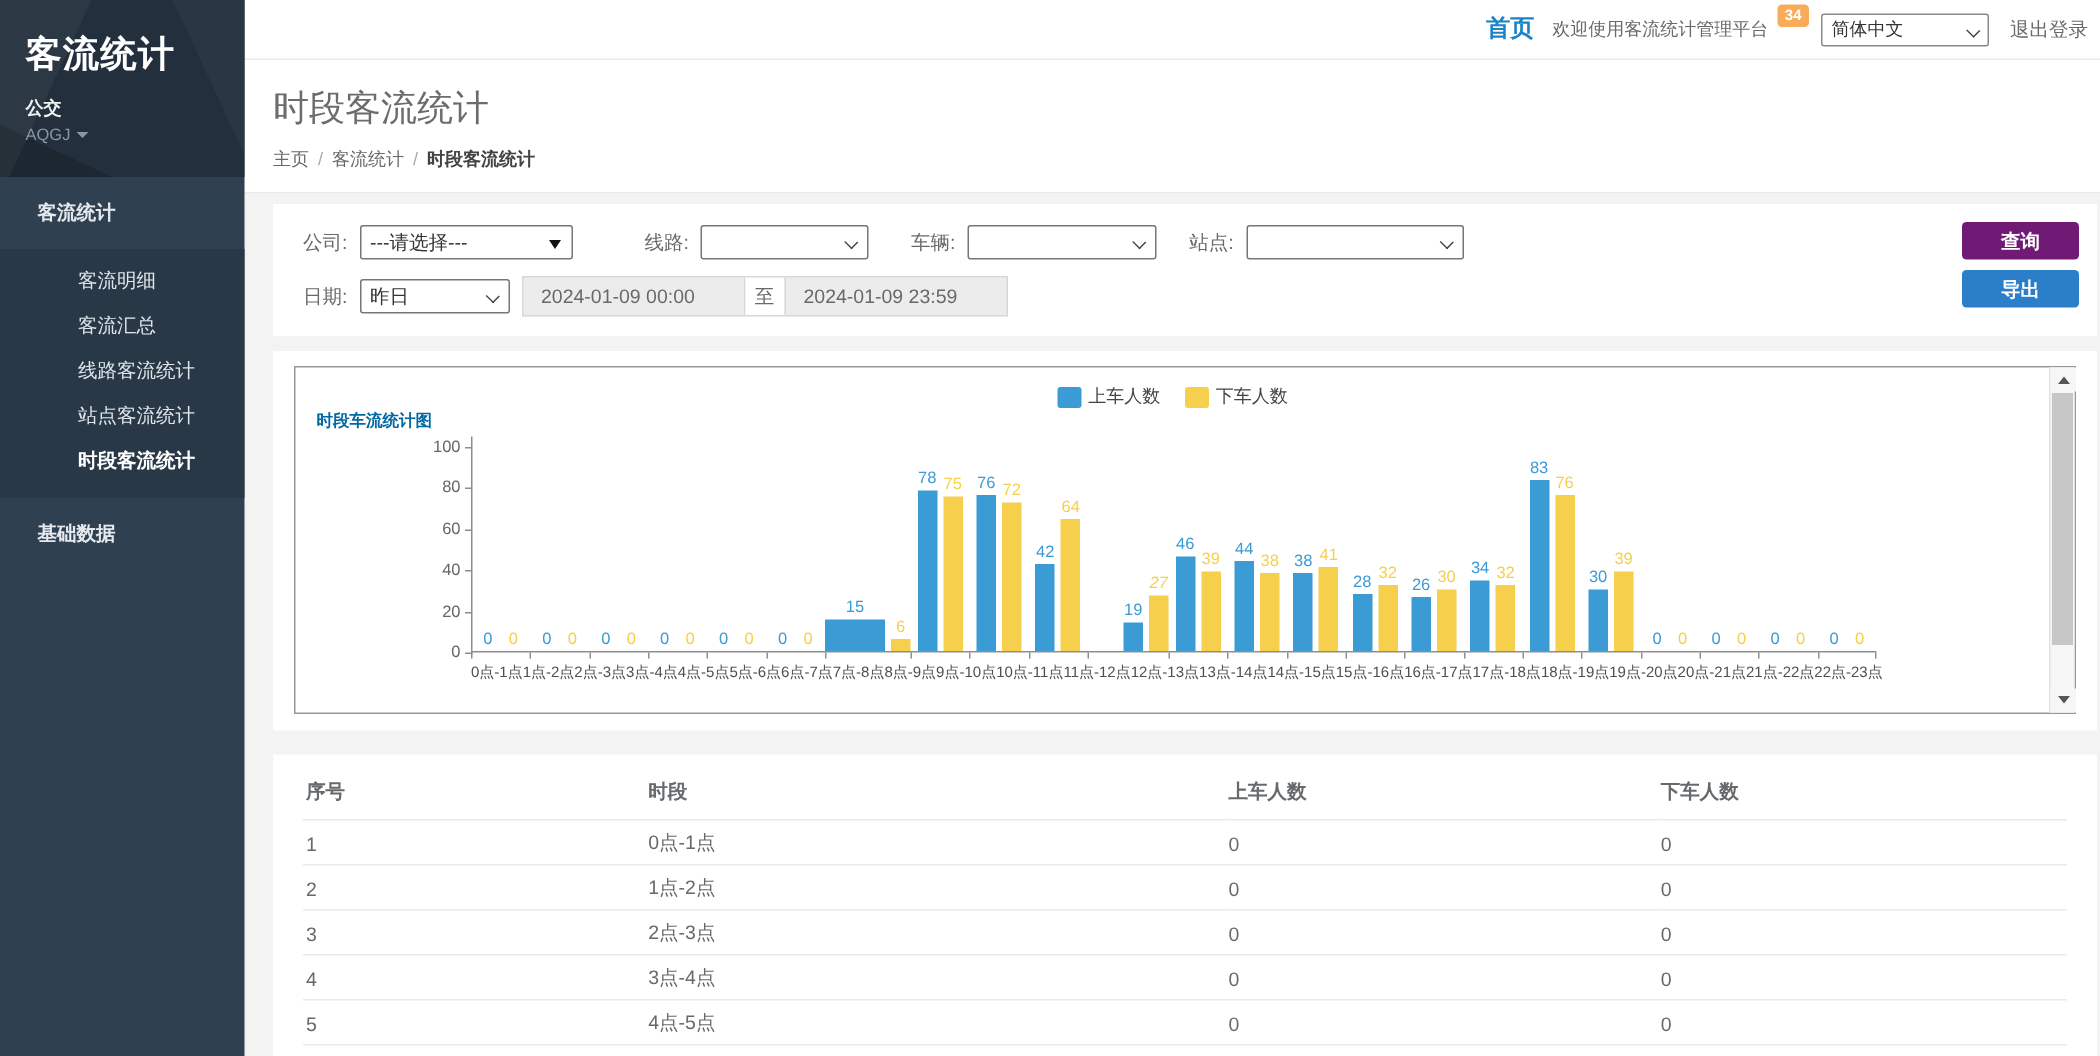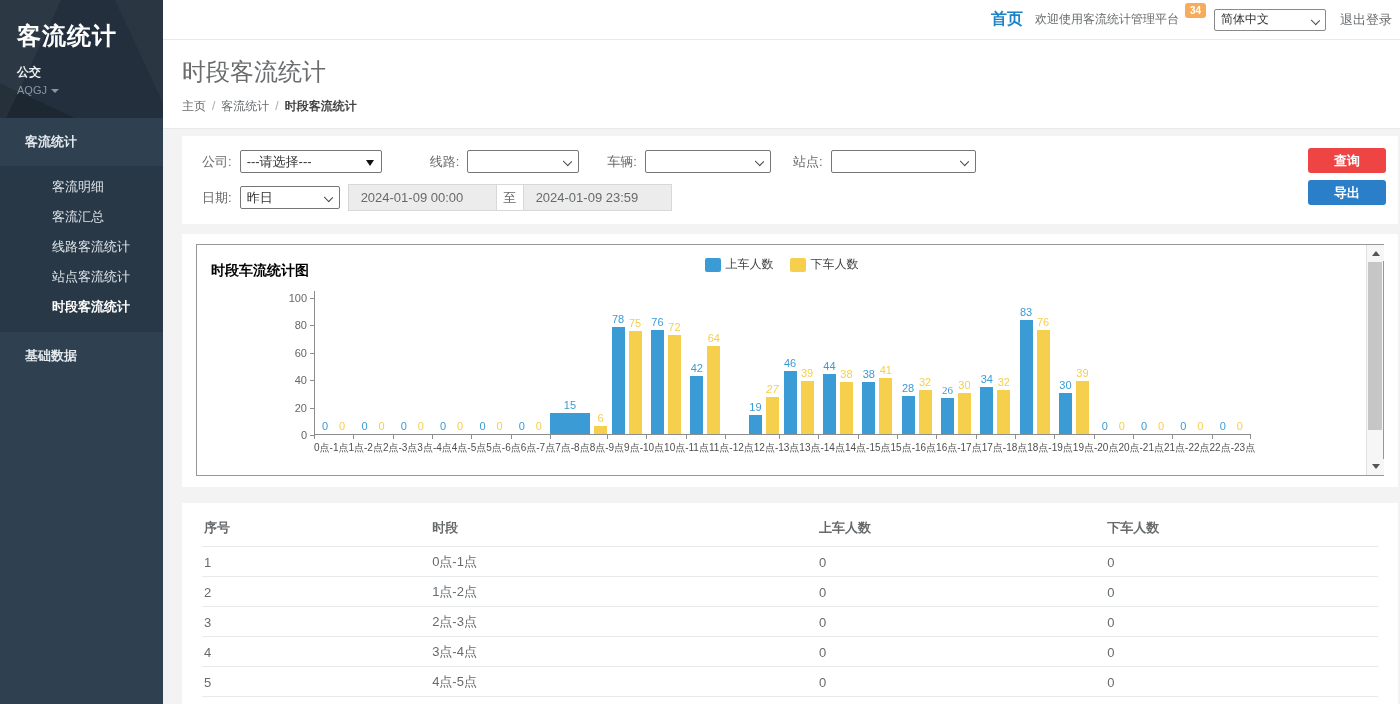--- a/index.html
+++ b/index.html
@@ -81,7 +81,7 @@
   .btn { position:absolute; right:12px; width:78px; height:25px; border:none;
     border-radius:3px; color:#fff; font-size:13px; font-weight:bold; cursor:pointer;
     font-family:"Liberation Sans","DejaVu Sans",sans-serif; }
-  .btn-query { top:12px; background:#ef4444; }
+  .btn-query { top:12px; background:#701a75; }
   .btn-export { top:44px; background:#2b7ec8; }
 
   

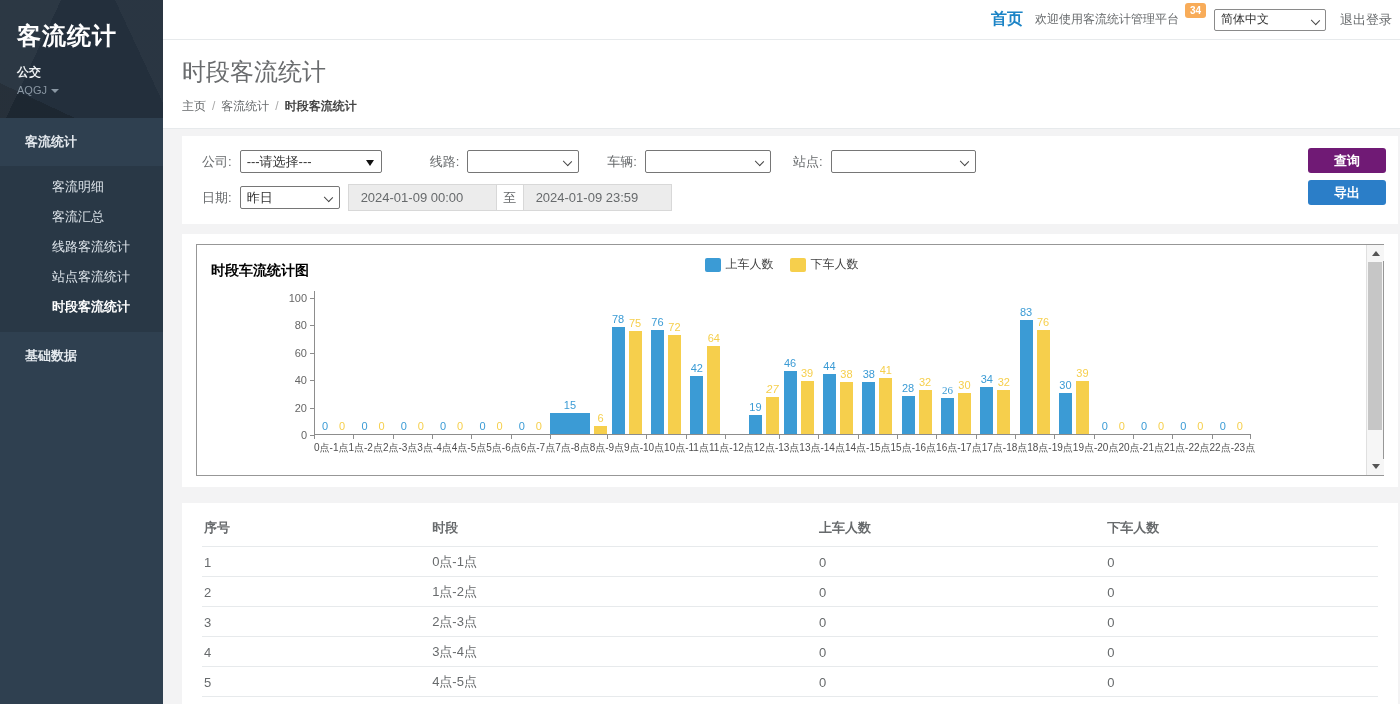--- a/index.html
+++ b/index.html
@@ -87,7 +87,7 @@
   
   .chart-outer { background:#fff; margin-top:10px; padding:10px 14px 11px 14px; }
   .chart-box { position:relative; border:1px solid #979797; height:232px; background:#fff; }
-  .chart-title { position:absolute; left:14px; top:17px; font-size:14px; font-weight:bold; color:#000000; }
+  .chart-title { position:absolute; left:14px; top:28px; font-size:11px; font-weight:bold; color:#0369a1; }
   .legend { position:absolute; top:11px; left:0; right:17px; display:flex;
     justify-content:center; gap:16px; }
   .legend-item { display:flex; align-items:center; gap:5px; font-size:12px; color:#444; cursor:pointer; }

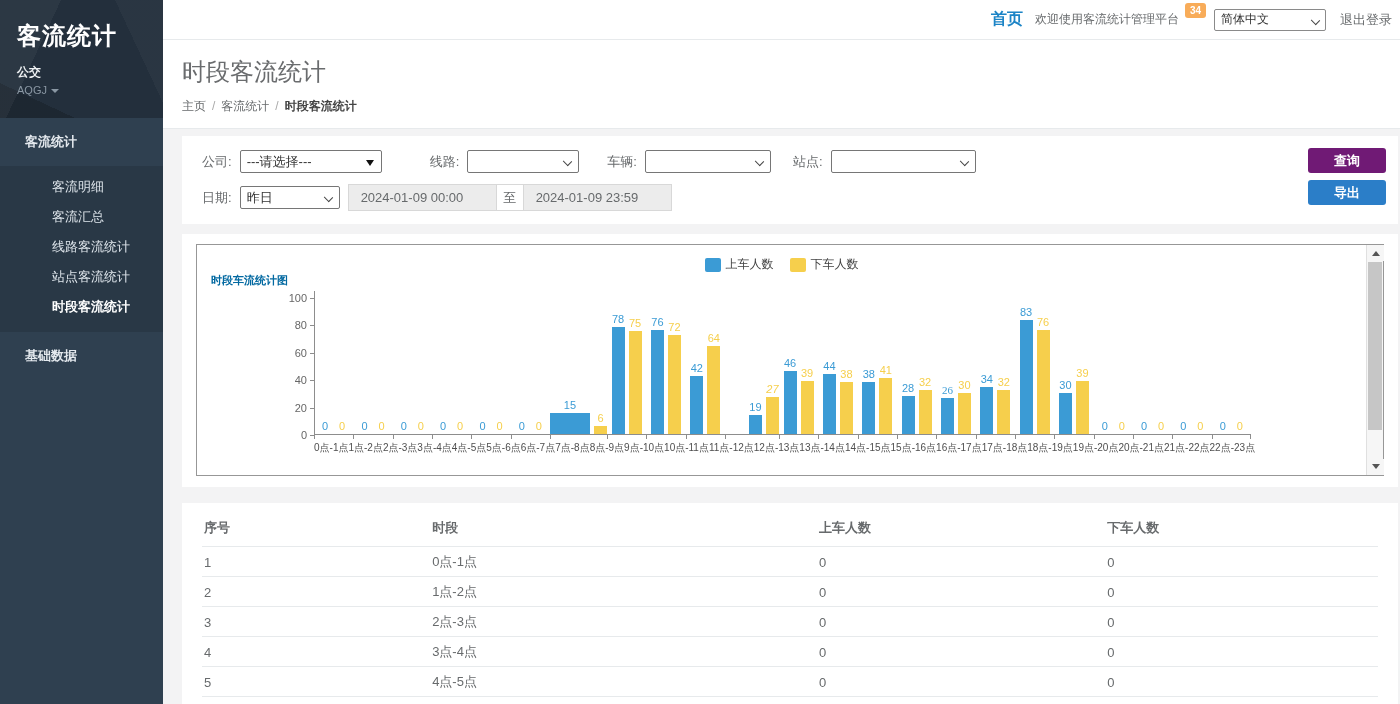--- a/index.html
+++ b/index.html
@@ -363,7 +363,7 @@
             </div>
             <div class="bar-group">
               <div class="bar" style="height: 35.62px; background: rgb(59, 155, 213);">
-                <span class="val" style="color: rgb(59, 155, 213); font-family: Liberation Serif, serif;">26</span>
+                <span class="val" style="color: rgb(59, 155, 213);">26</span>
               </div>
               <div class="bar" style="height: 41.1px; background: rgb(246, 207, 76);">
                 <span class="val" style="color: rgb(246, 207, 76);">30</span>

